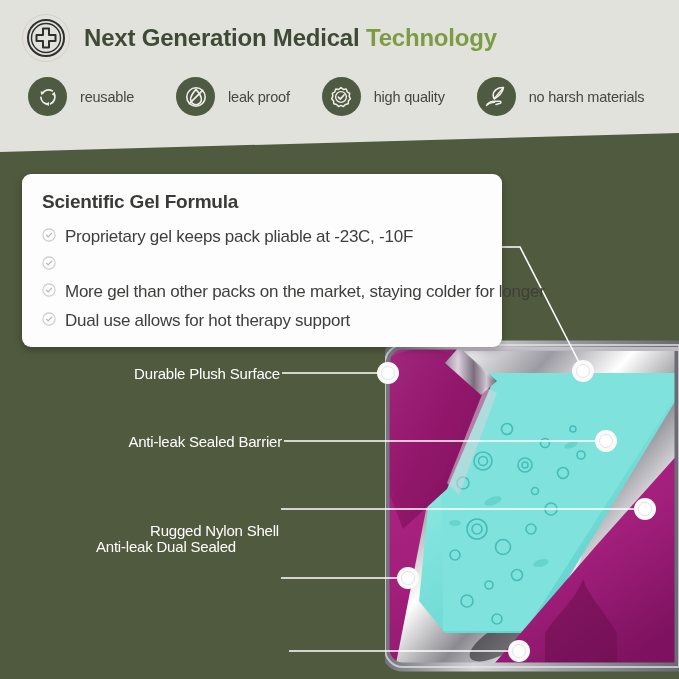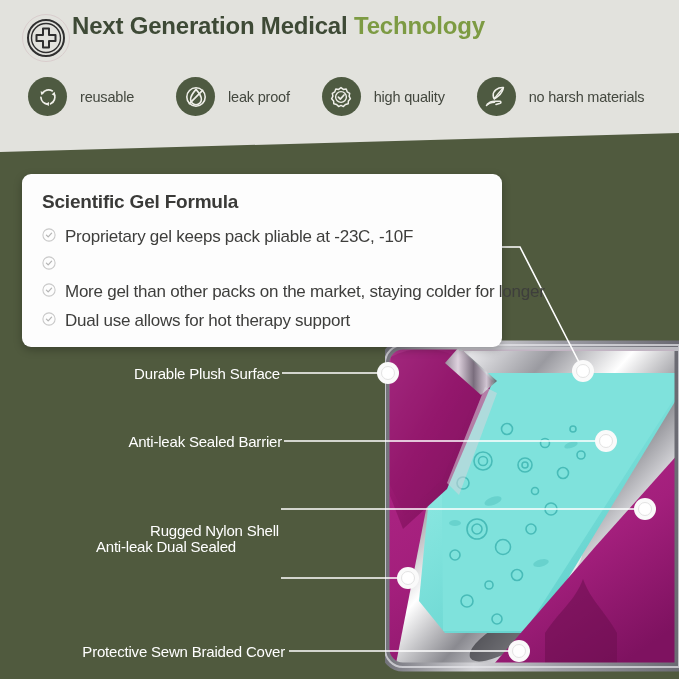--- a/index.html
+++ b/index.html
@@ -27,7 +27,7 @@
   
   .brand-row{
     position:absolute; left:22px; top:14px;
-    display:flex; gap:2px;
+    display:flex; align-items:center; gap:14px;
   }
   .brand-mark{
     width:48px; height:48px; border-radius:50%;

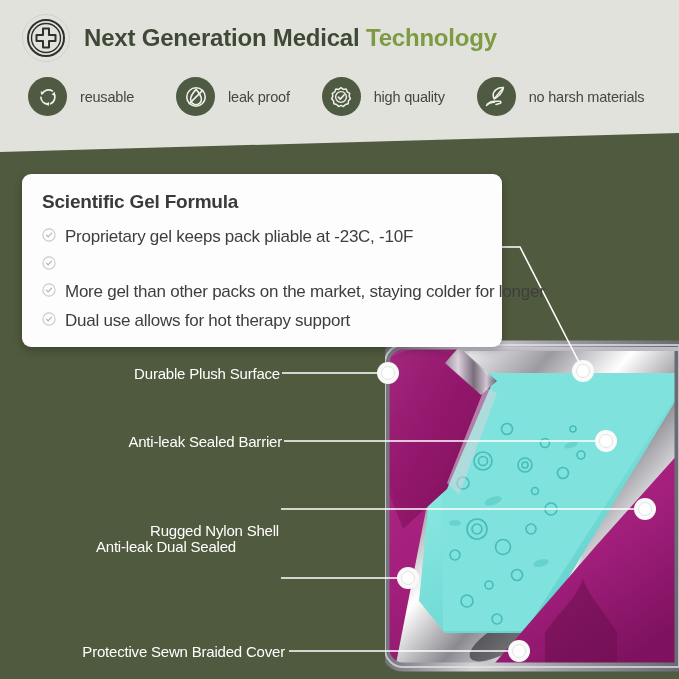--- a/index.html
+++ b/index.html
@@ -393,7 +393,6 @@
 
   <div class="callout" style="left:0; width:236px; top:538px;">Anti-leak Dual Sealed</div>
 
-  <div class="callout" style="left:0; width:285px; top:643px;">Protective Sewn Braided Cover</div>
 
 </div>
 

